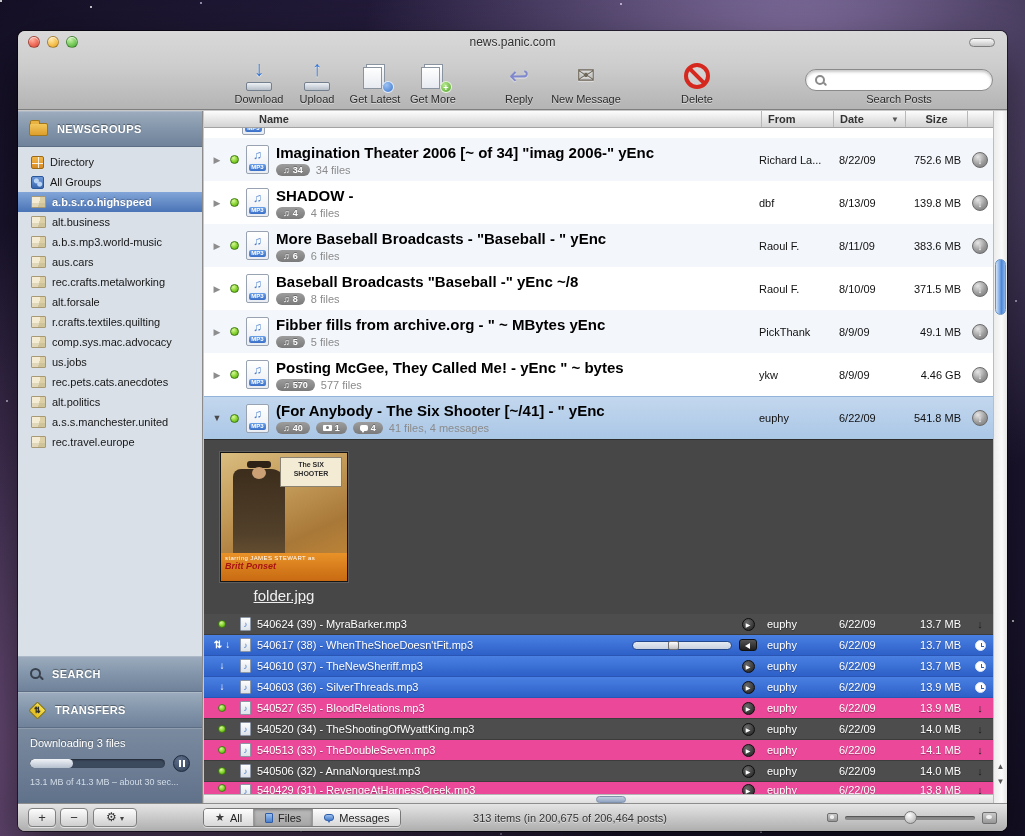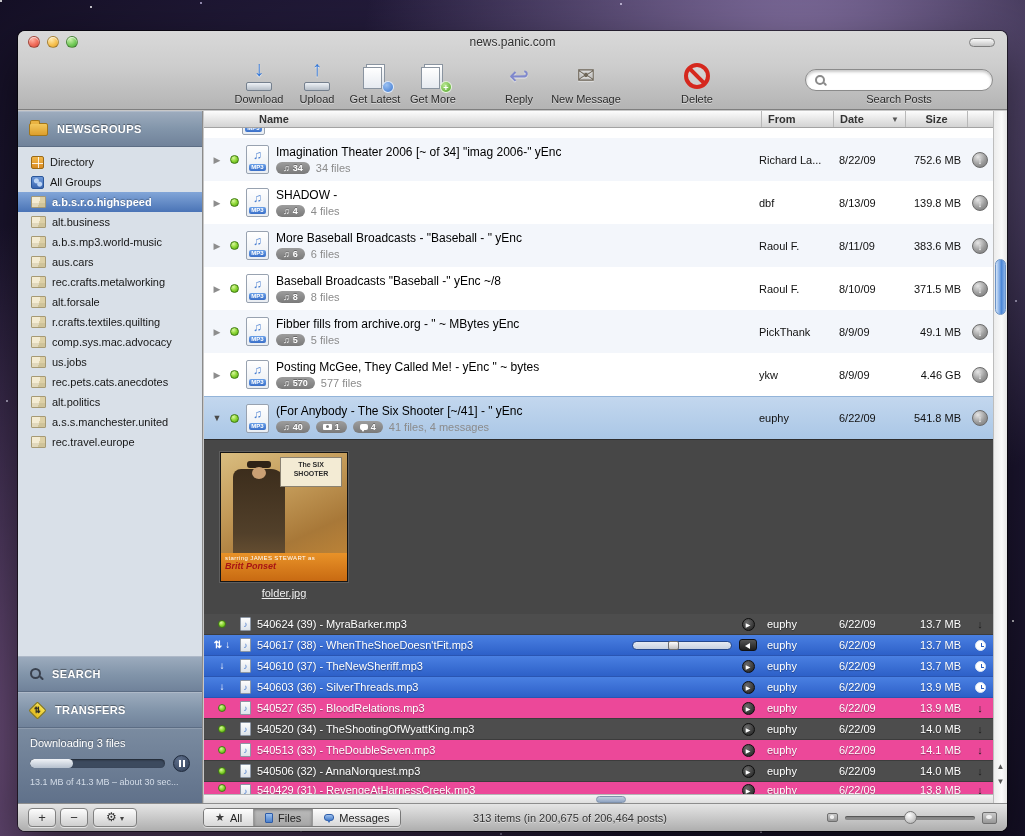--- a/index.html
+++ b/index.html
@@ -158,7 +158,7 @@
     border-radius:2px; background:linear-gradient(#6aa0e8,#3a6fc8); color:#fff;
     font-size:6px; font-weight:bold; padding:1px 0; line-height:5px; }
   .ptext { min-width:0; }
-  .ptitle { font-size:12px; font-weight:normal; color:#000; white-space:nowrap; overflow:hidden; }
+  .ptitle { font-size:15px; font-weight:bold; color:#000; white-space:nowrap; overflow:hidden; }
   .psub { display:flex; align-items:center; gap:6px; margin-top:3px; }
   .pill { display:inline-flex; align-items:center; gap:3px; padding:1px 7px; border-radius:9px;
     background:linear-gradient(#9d9d9d,#7a7a7a); color:#fff; font-size:9px; font-weight:bold;

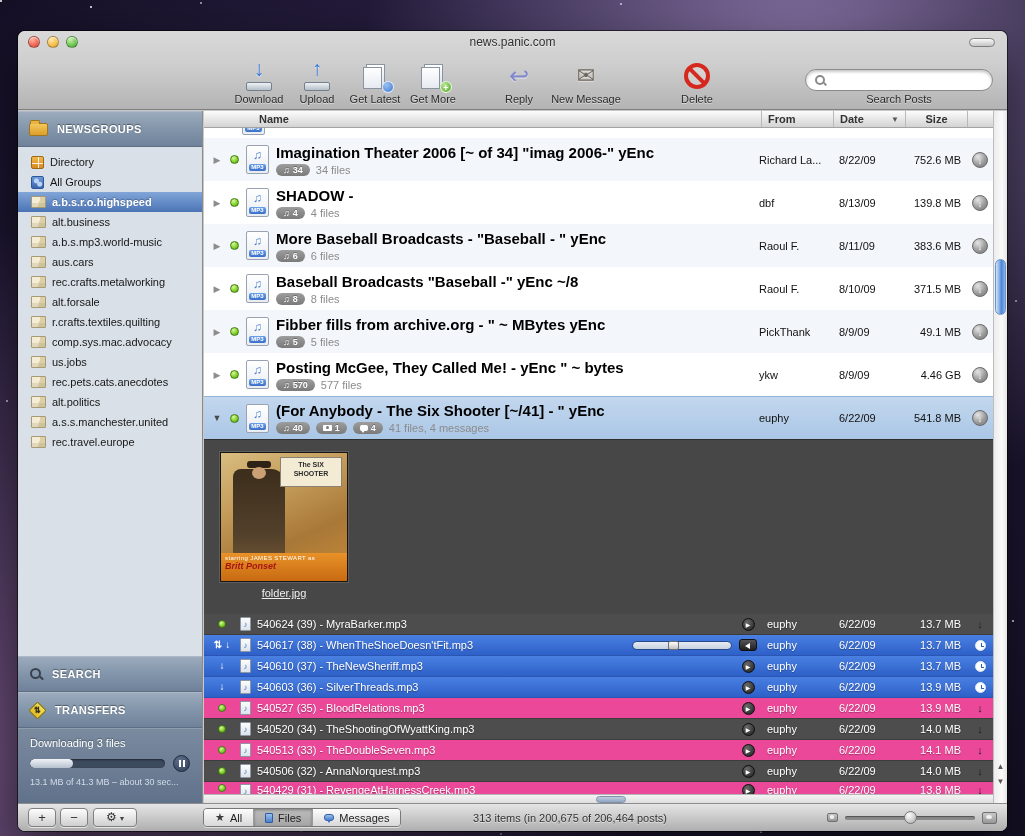--- a/index.html
+++ b/index.html
@@ -200,7 +200,7 @@
     background:linear-gradient(#e89228,#c86a12); text-align:left; }
   .poster-star { display:block; color:#fff; font-size:6px; letter-spacing:.4px; }
   .poster-credit { display:block; color:#a81414; font-size:9px; font-weight:bold; font-style:italic; }
-  .attach-caption { margin-top:5px; color:#efefef; font-size:11px;text-decoration:underline; }
+  .attach-caption { margin-top:5px; color:#efefef; font-size:15px;text-decoration:underline; }
 
   
   .frow { display:flex; align-items:center; height:21px; font-size:11px; color:#fff; cursor:default;

